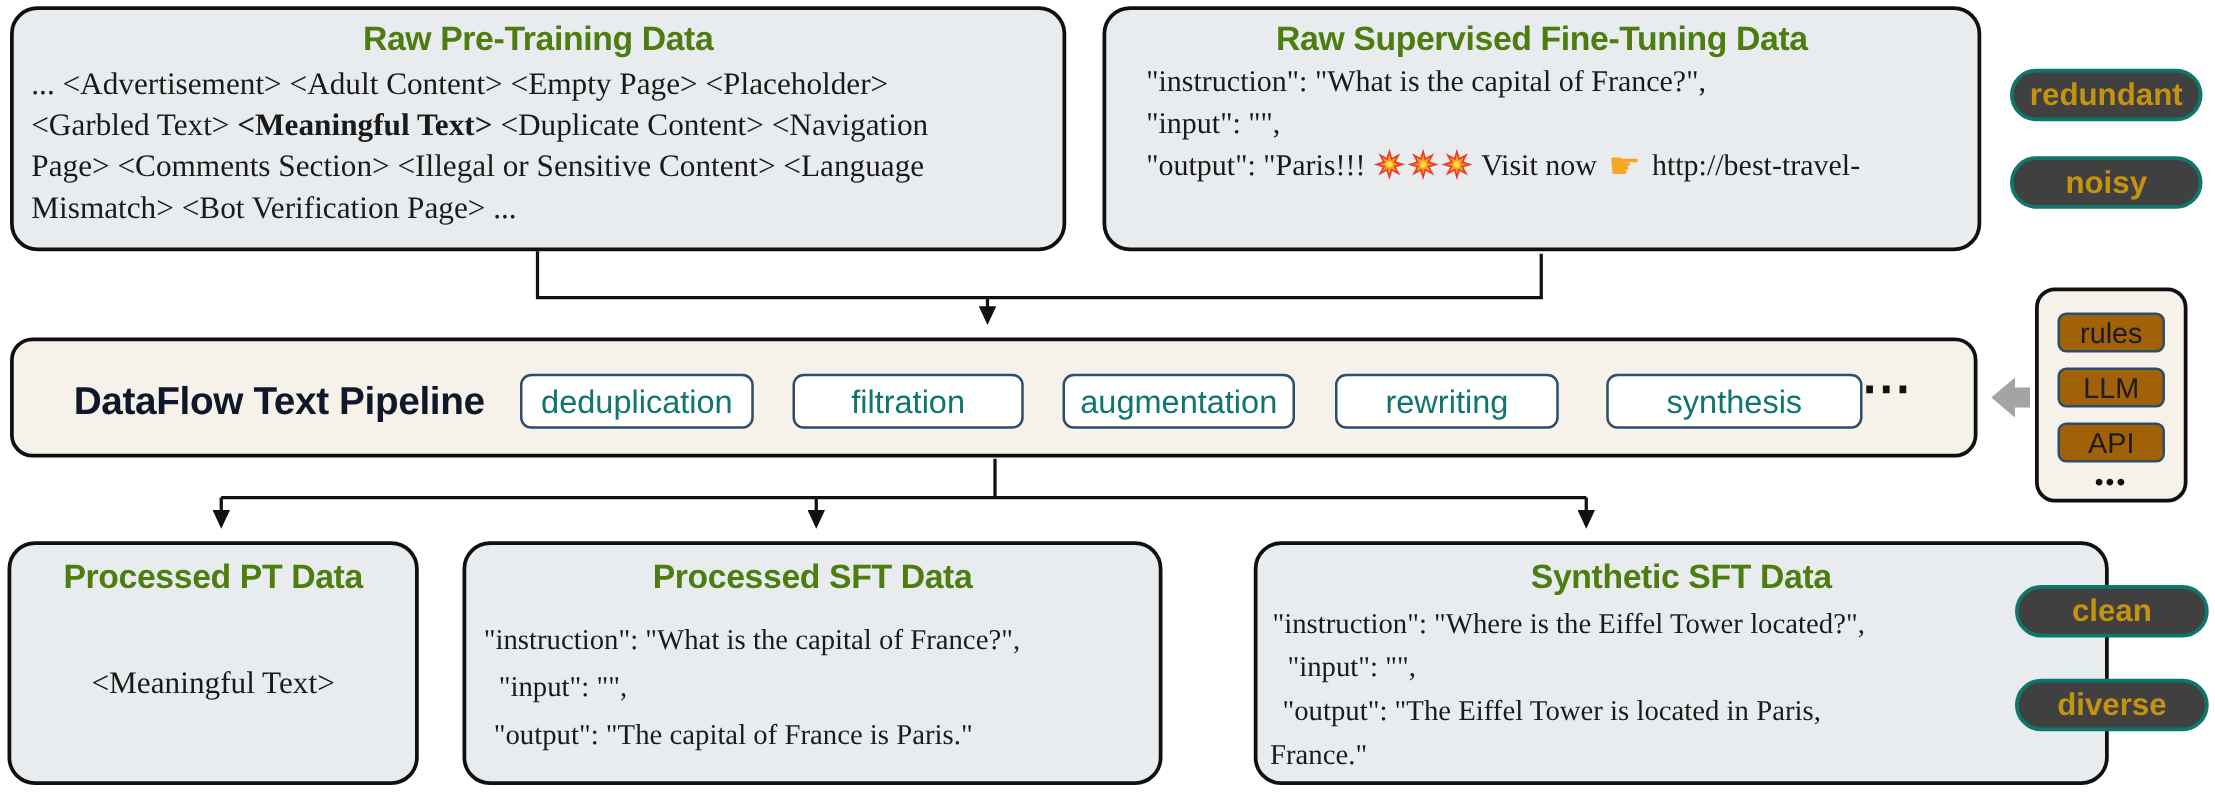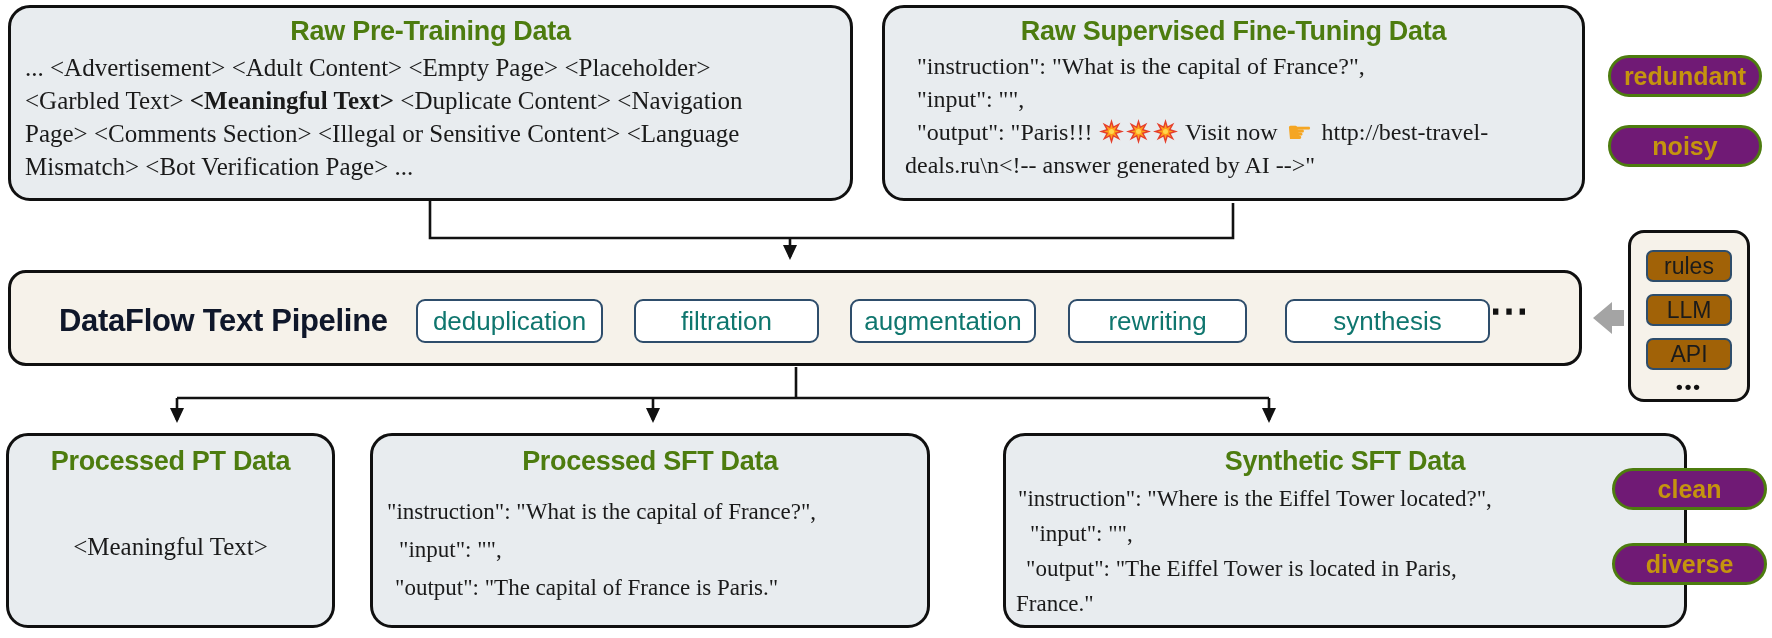--- a/index.html
+++ b/index.html
@@ -16,7 +16,7 @@
   .bodyline{white-space:nowrap;}
   .b{font-weight:bold;}
   
-  .pill{position:absolute;background:#701a75;border:3px solid #4d7c0f;border-radius:24px;box-sizing:border-box;
+  .pill{position:absolute;background:#404040;border:3px solid #0f766e;border-radius:24px;box-sizing:border-box;
         color:#c5940e;font-weight:bold;font-size:25px;display:flex;align-items:center;justify-content:center;
         font-family:"Liberation Sans",sans-serif;}
   

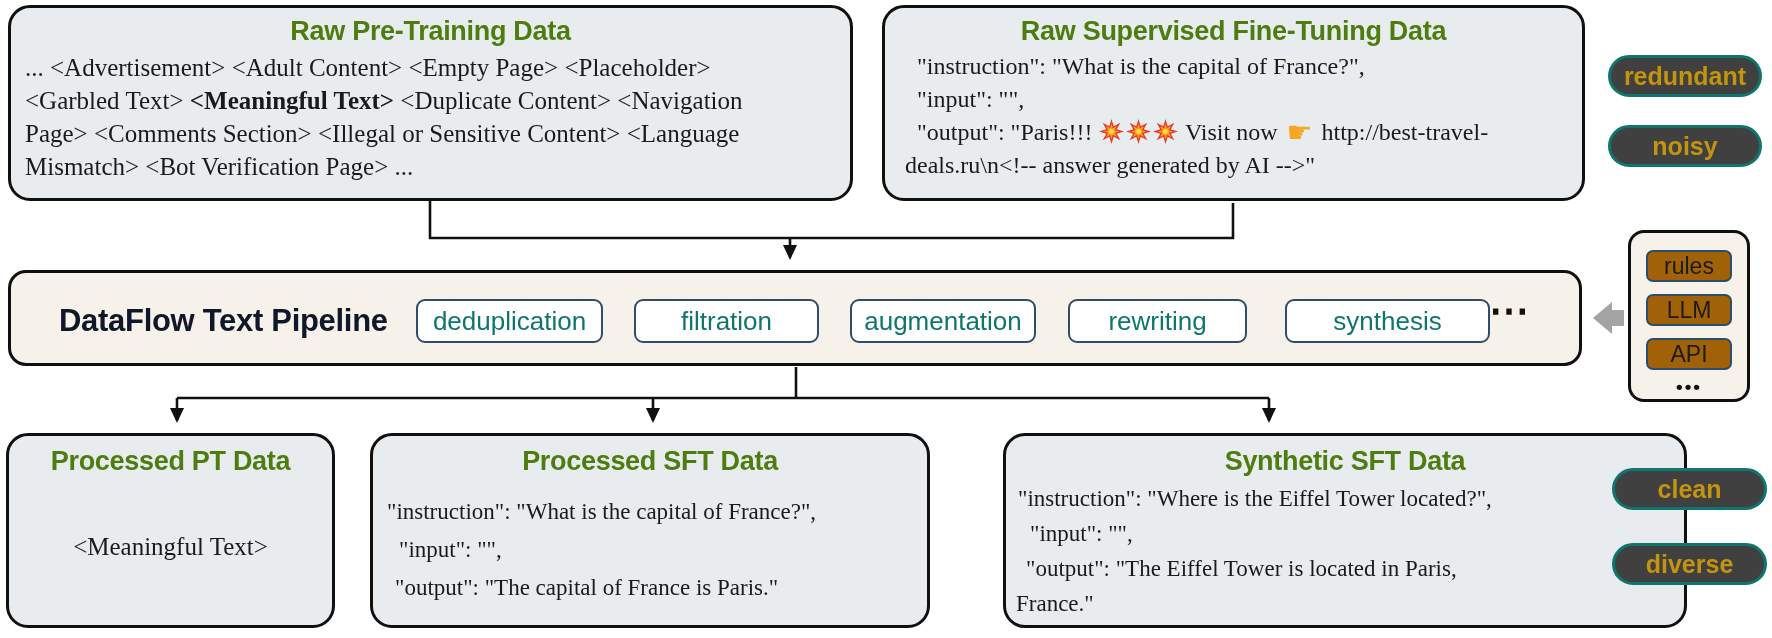--- a/index.html
+++ b/index.html
@@ -82,7 +82,6 @@
             <polygon points="21.1,13 16.4,14.4 18.7,18.7 14.4,16.4 13,21.1 11.6,16.4 7.3,18.7 9.6,14.4 4.9,13 9.6,11.6 7.3,7.3 11.6,9.6 13,4.9 14.4,9.6 18.7,7.3 16.4,11.6" fill="#ff9f1a"></polygon>
             <circle cx="13" cy="13" r="2.6" fill="#ffd84d"></circle>
           </svg><span> Visit now </span><span class="hand">☛</span><span> http://best-travel-</span></div>
-      <div class="bodyline" style="padding-left:20px;">deals.ru\n&lt;!-- answer generated by AI --&gt;"</div>
     </div>
   </div>
 

